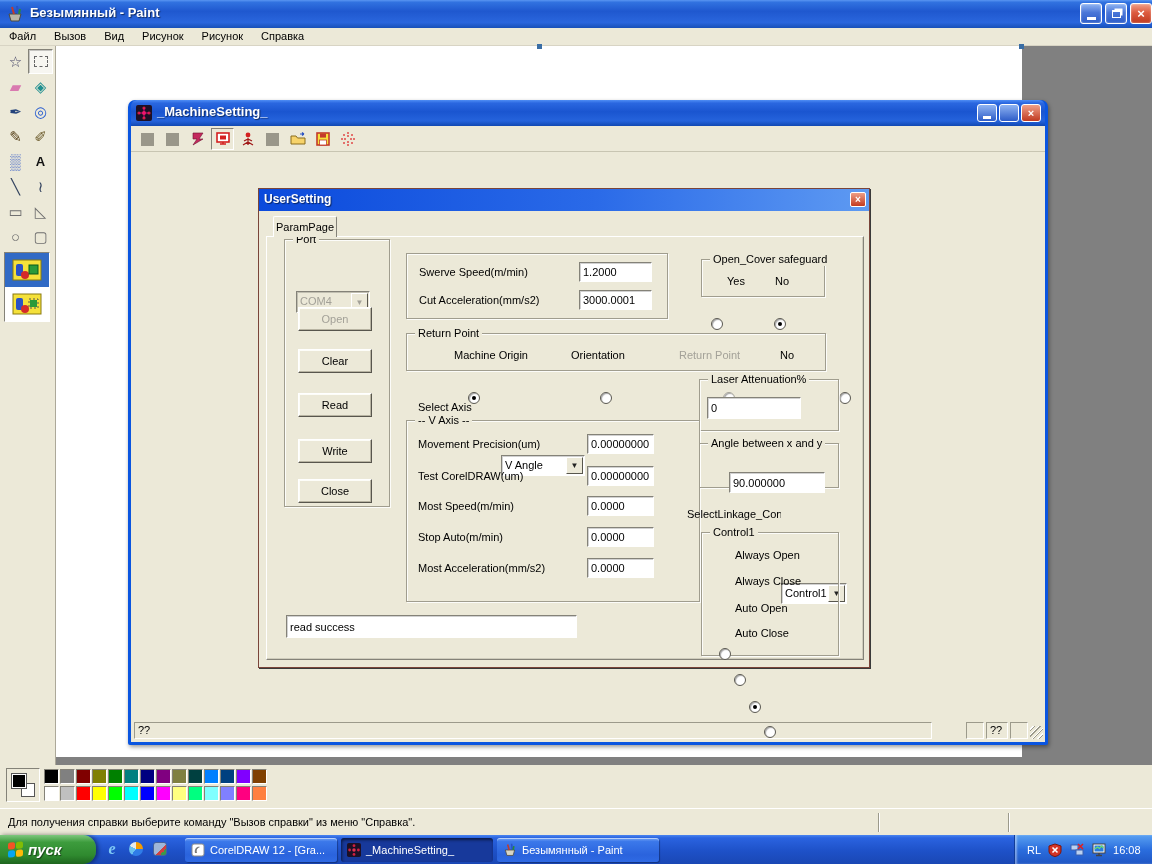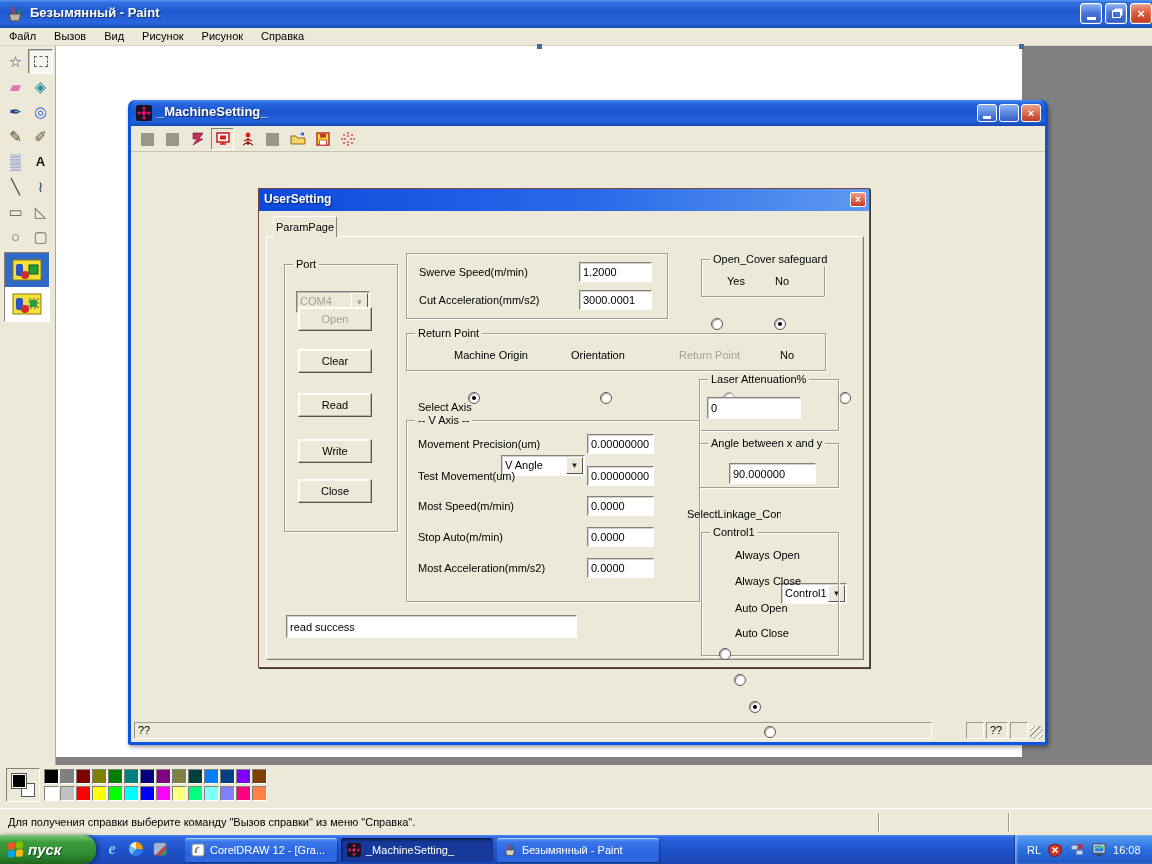--- a/index.html
+++ b/index.html
@@ -290,7 +290,7 @@
     <div class="abs panel" style="left:7px;top:47px;width:598px;height:424px"></div>
 
     
-    <div class="abs groupbox" style="left:25px;top:75px;width:114px;height:268px">
+    <div class="abs groupbox" style="left:25px;top:50px;width:106px;height:268px">
       <span class="legend">Port</span>
     </div>
     <div class="abs combo sunken disabled" style="left:37px;top:80px;width:74px;height:22px">

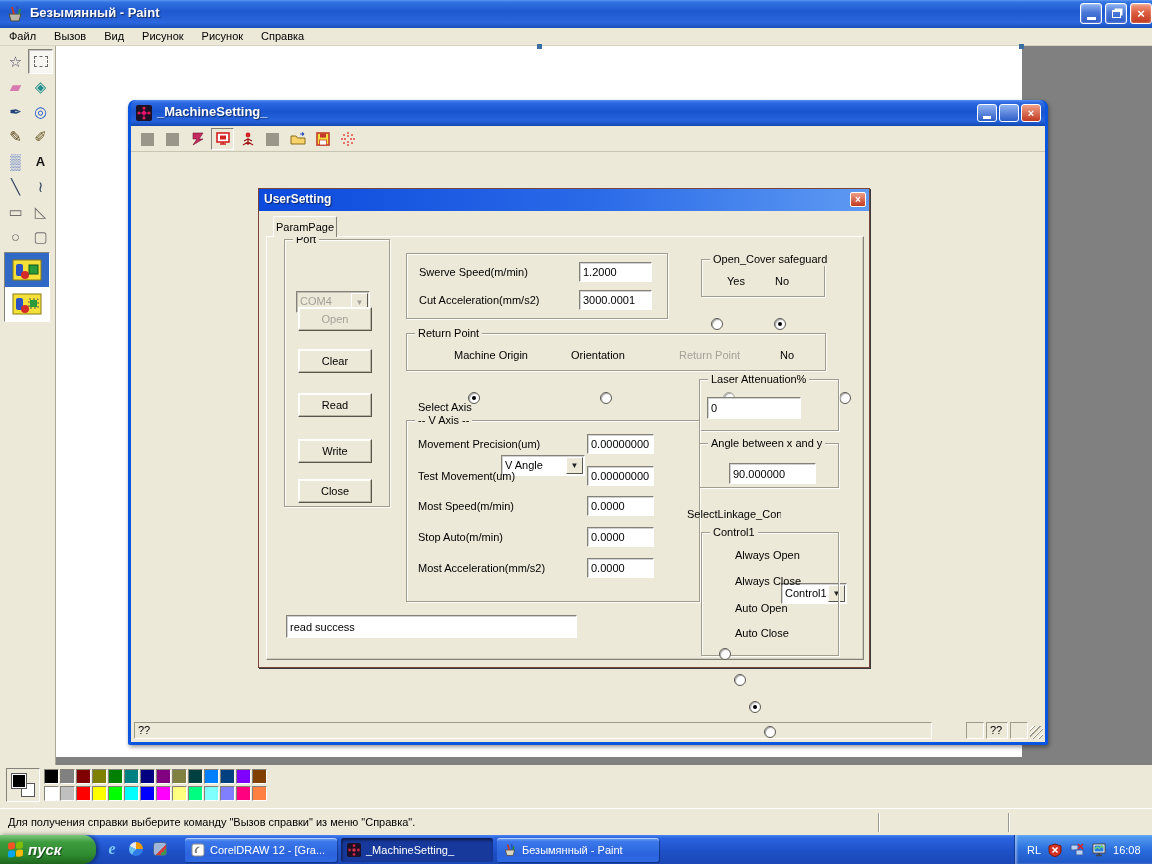--- a/index.html
+++ b/index.html
@@ -351,7 +351,7 @@
     </div>
     <div class="abs lbl" style="left:159px;top:249px">Movement Precision(um)</div>
     <div class="abs" style="left:328px;top:245px;width:67px;height:20px"><input class="field" value="0.00000000" style=""></div>
-    <div class="abs lbl" style="left:159px;top:281px">Test Movement(um)</div>
+    <div class="abs lbl" style="left:159px;top:281px">Test CorelDRAW(um)</div>
     <div class="abs" style="left:328px;top:277px;width:67px;height:20px"><input class="field" value="0.00000000" style=""></div>
     <div class="abs lbl" style="left:159px;top:311px">Most Speed(m/min)</div>
     <div class="abs" style="left:328px;top:307px;width:67px;height:20px"><input class="field" value="0.0000" style=""></div>

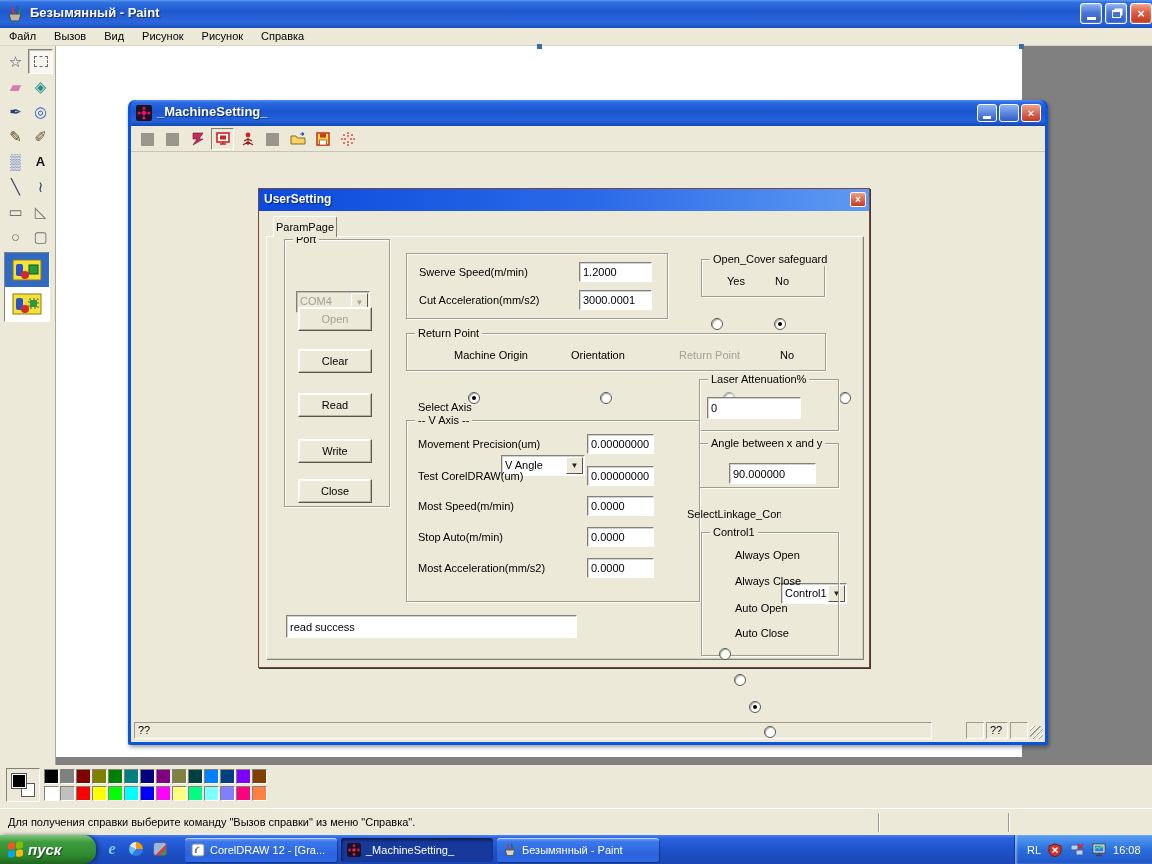--- a/index.html
+++ b/index.html
@@ -364,7 +364,7 @@
     <div class="abs groupbox" style="left:440px;top:254px;width:140px;height:45px">
       <span class="legend">Angle between x and y</span>
     </div>
-    <div class="abs" style="left:470px;top:274px;width:87px;height:21px"><input class="field" value="90.000000" style=""></div>
+    <div class="abs" style="left:470px;top:283px;width:96px;height:21px"><input class="field" value="90.000000" style=""></div>
 
     
     <div class="abs lbl" style="left:428px;top:319px;width:94px;overflow:hidden">SelectLinkage_Contro</div>

